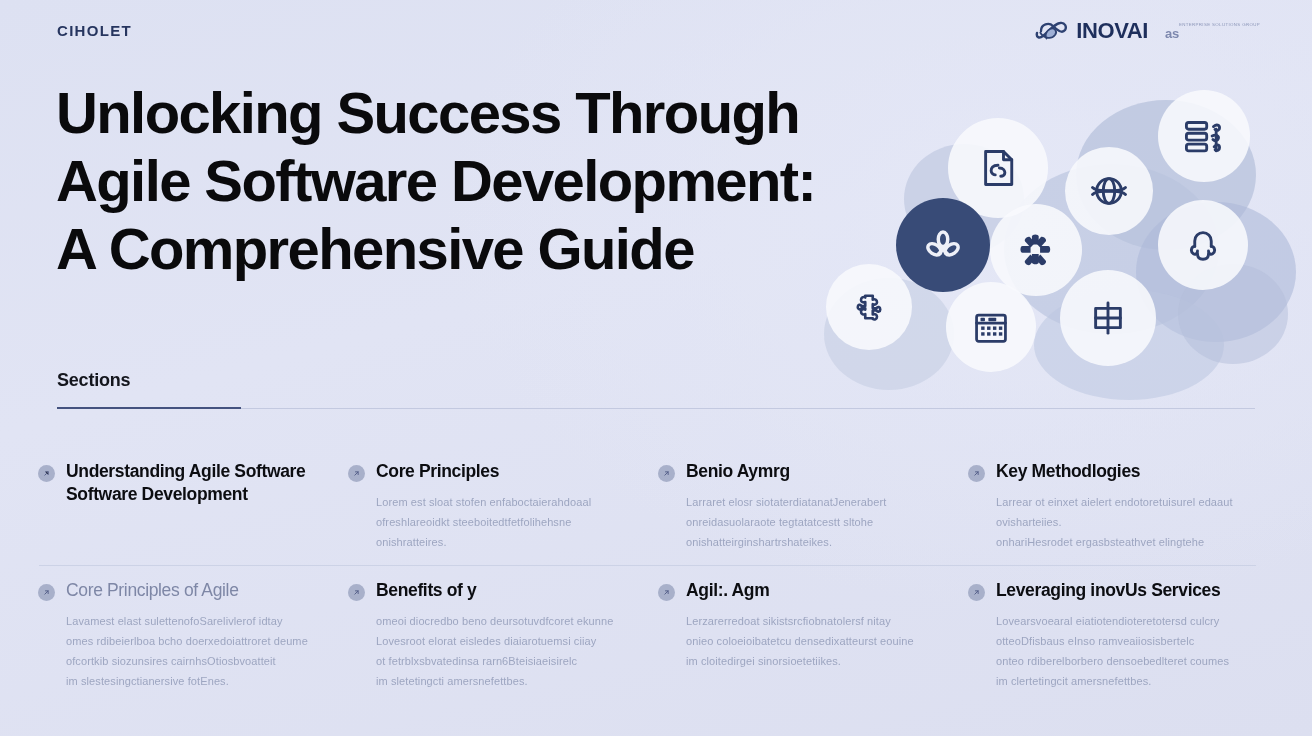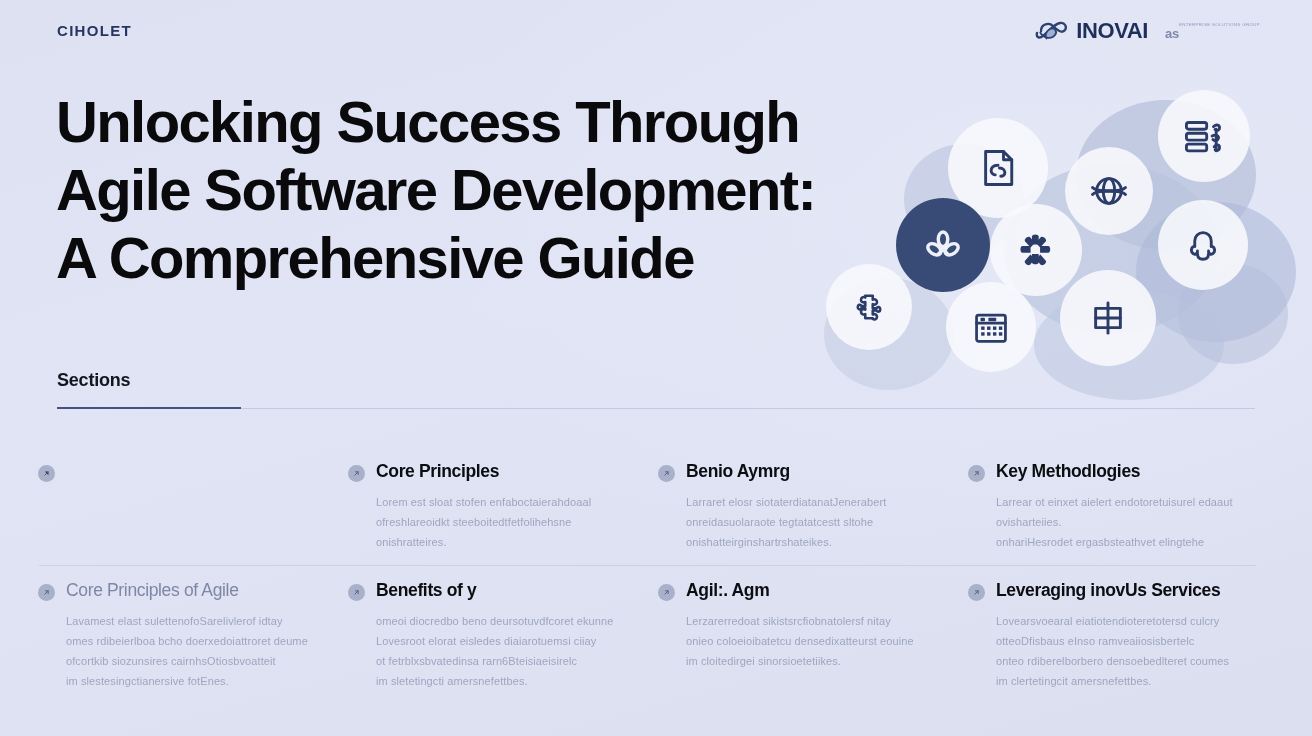--- a/index.html
+++ b/index.html
@@ -47,7 +47,7 @@
   }
   
   .title {
-    position:absolute; left:56px; top:88px; width:790px;
+    position:absolute; left:56px; top:79px; width:790px;
     font-size:58px; line-height:68px; font-weight:bold;
     letter-spacing:-1.6px; color:#0a0a0c;
   }

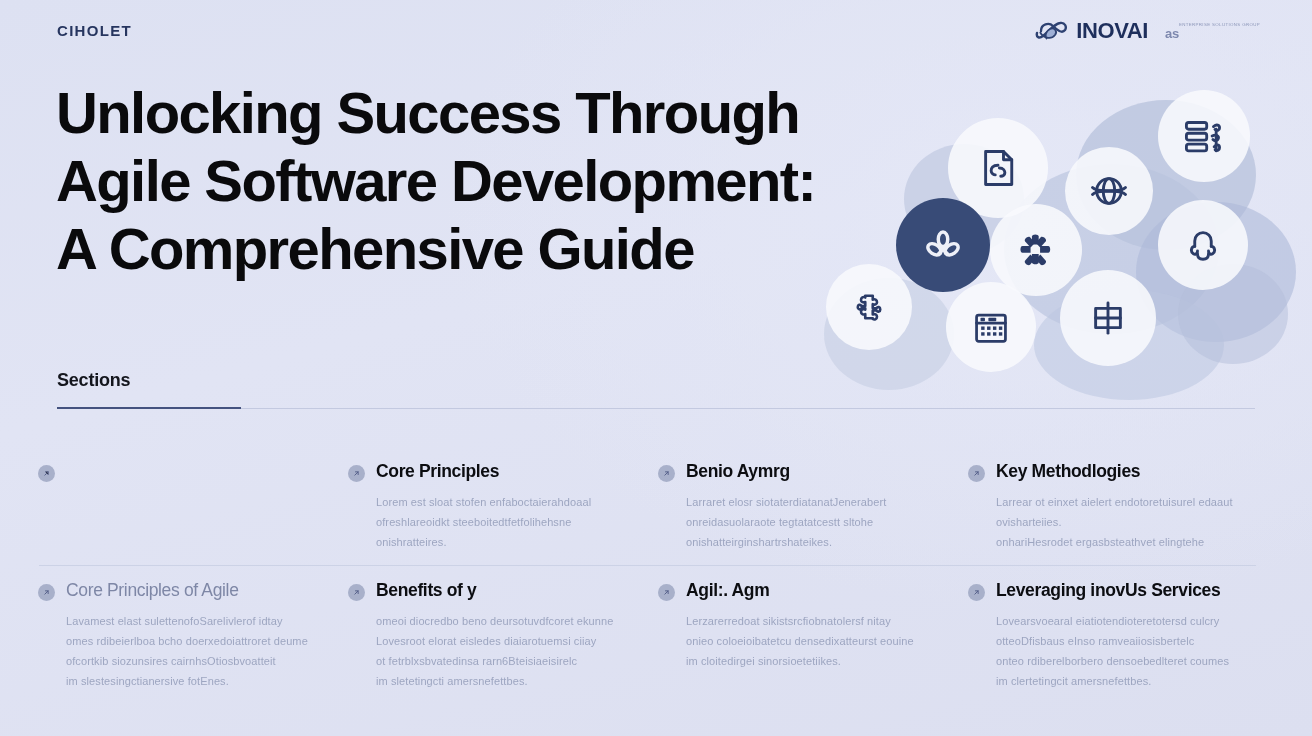--- a/index.html
+++ b/index.html
@@ -260,6 +260,10 @@
               <path d="M3.8 8.2 L8.2 3.8 M4.6 3.8 H8.2 V7.4" stroke="#55608a" stroke-width="1.3" fill="none" stroke-linecap="round" stroke-linejoin="round"></path>
             </svg>
         </div>
+        <div class="card-body">
+          <div class="card-title">Understanding Agile Software Software Development</div>
+          <div class="card-text"></div>
+        </div>
       </div>
 
       <div class="card">

